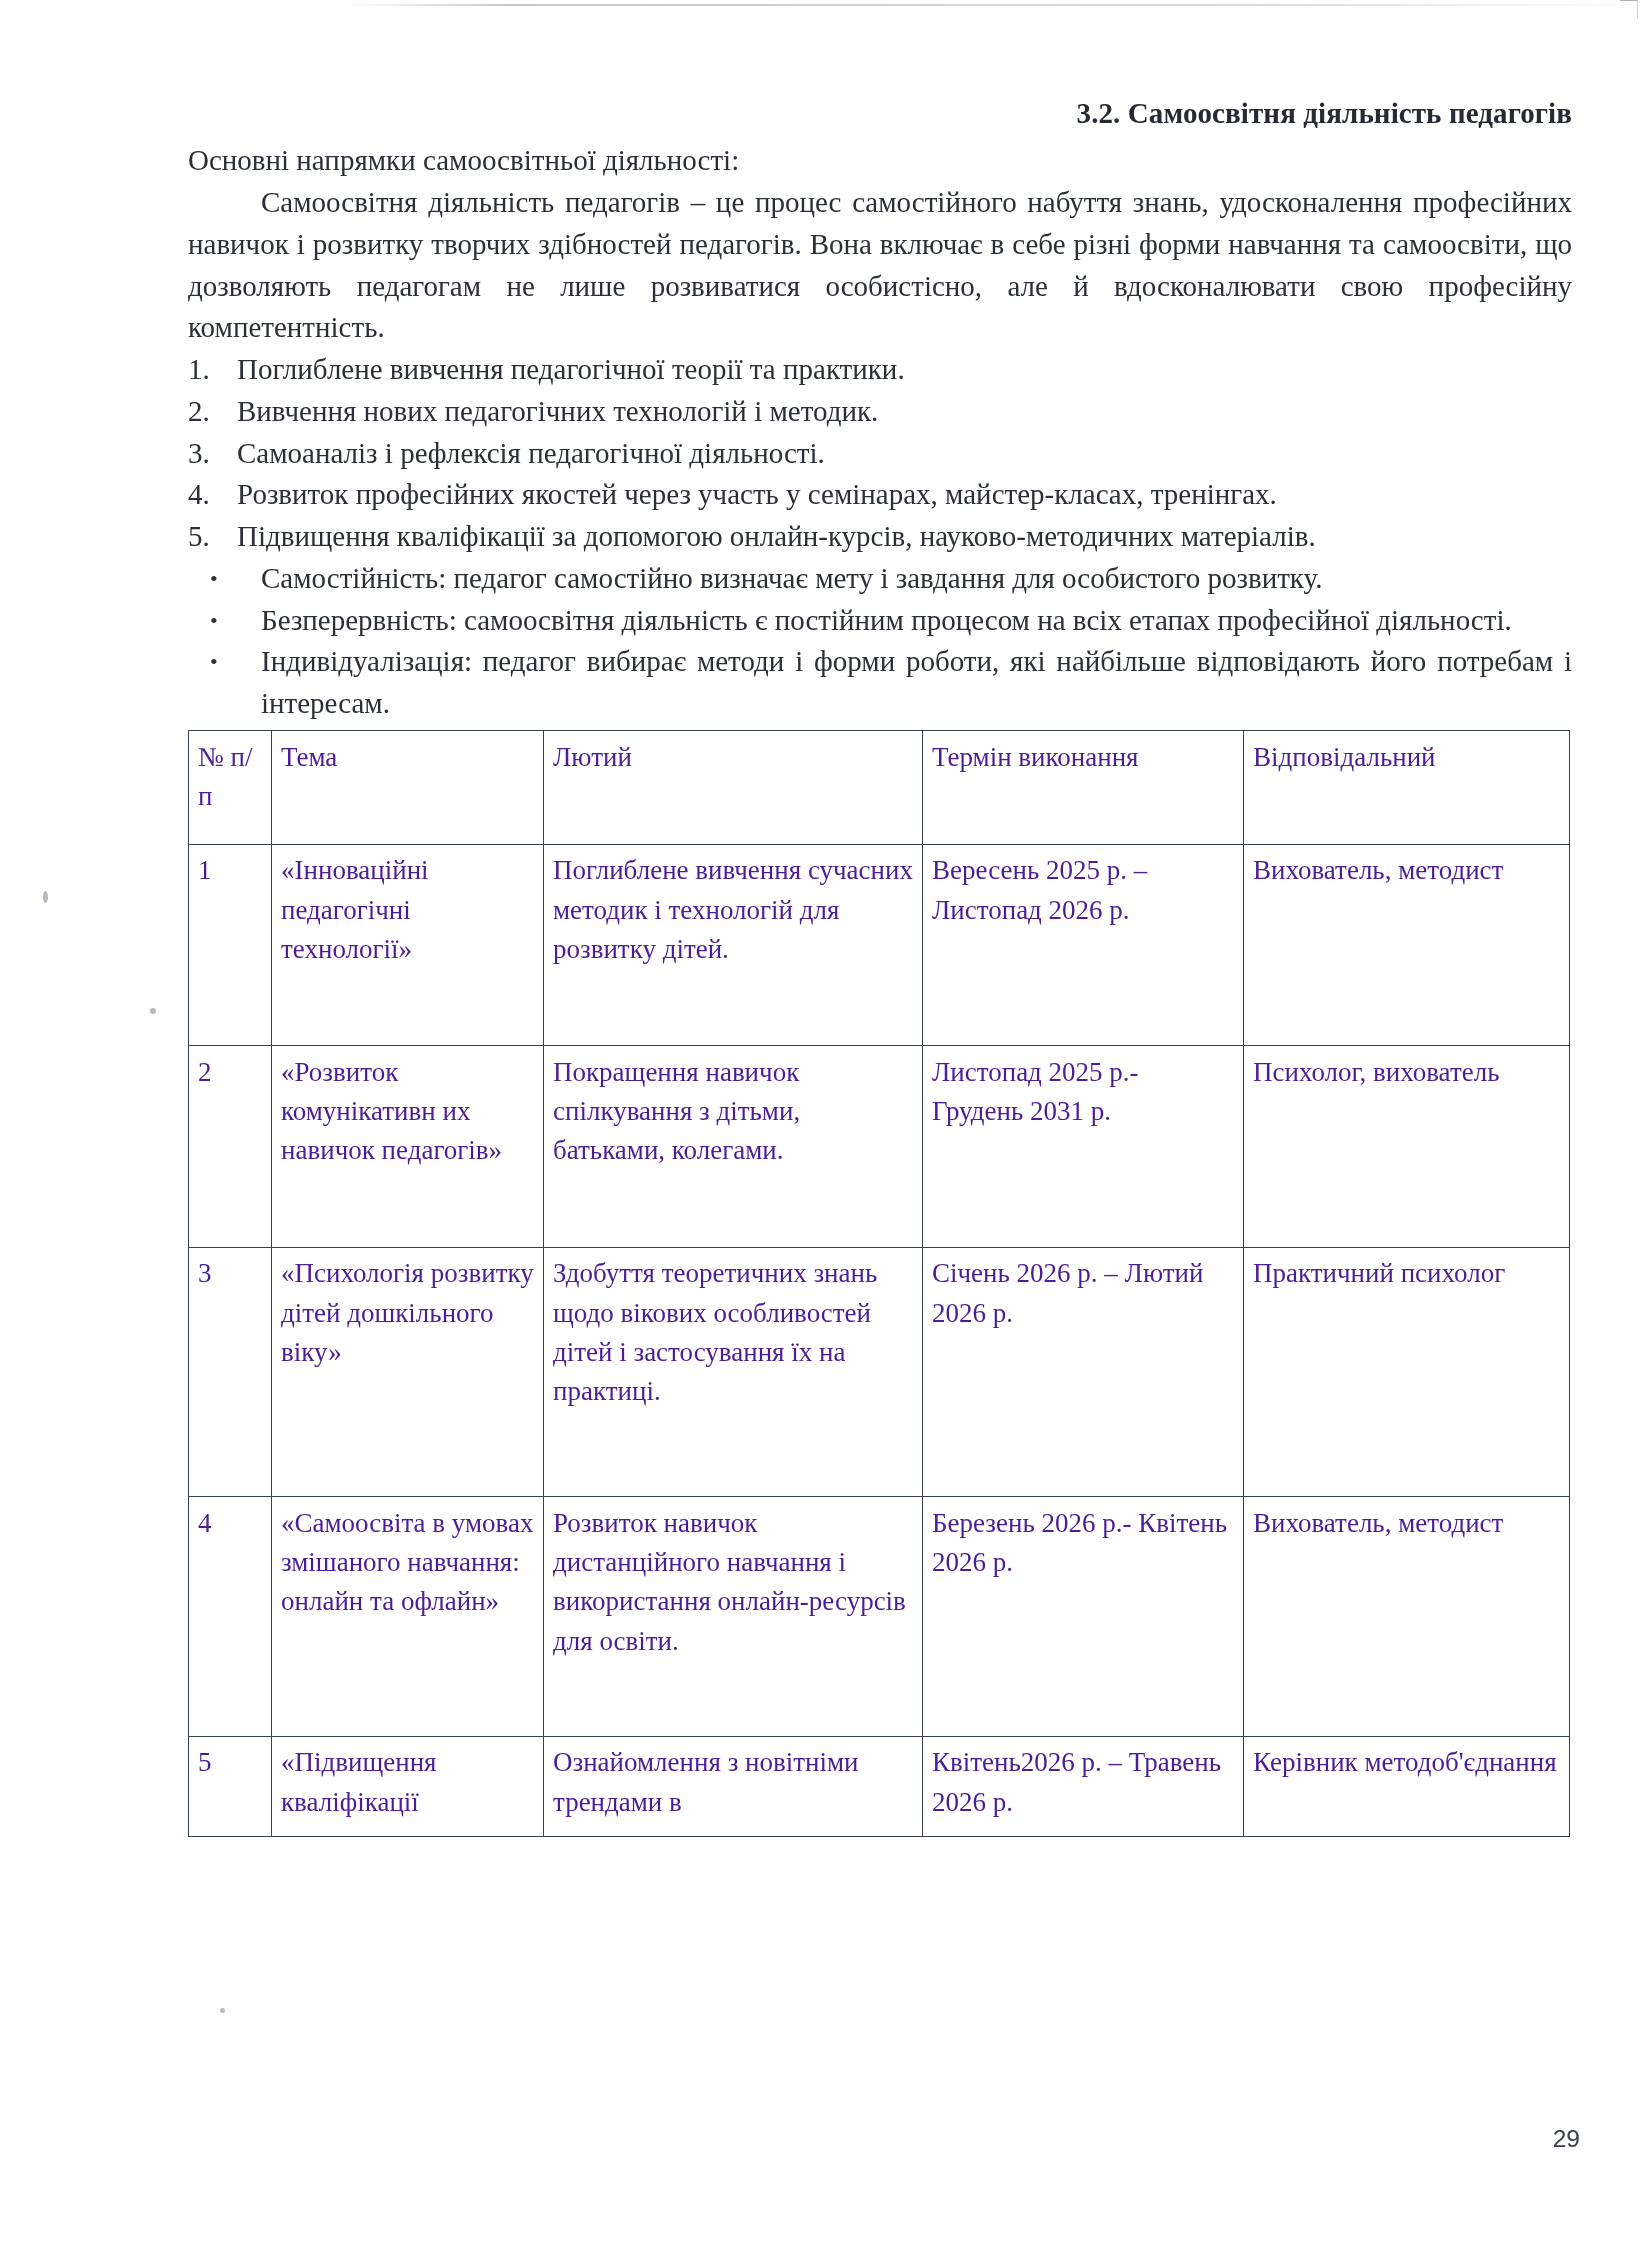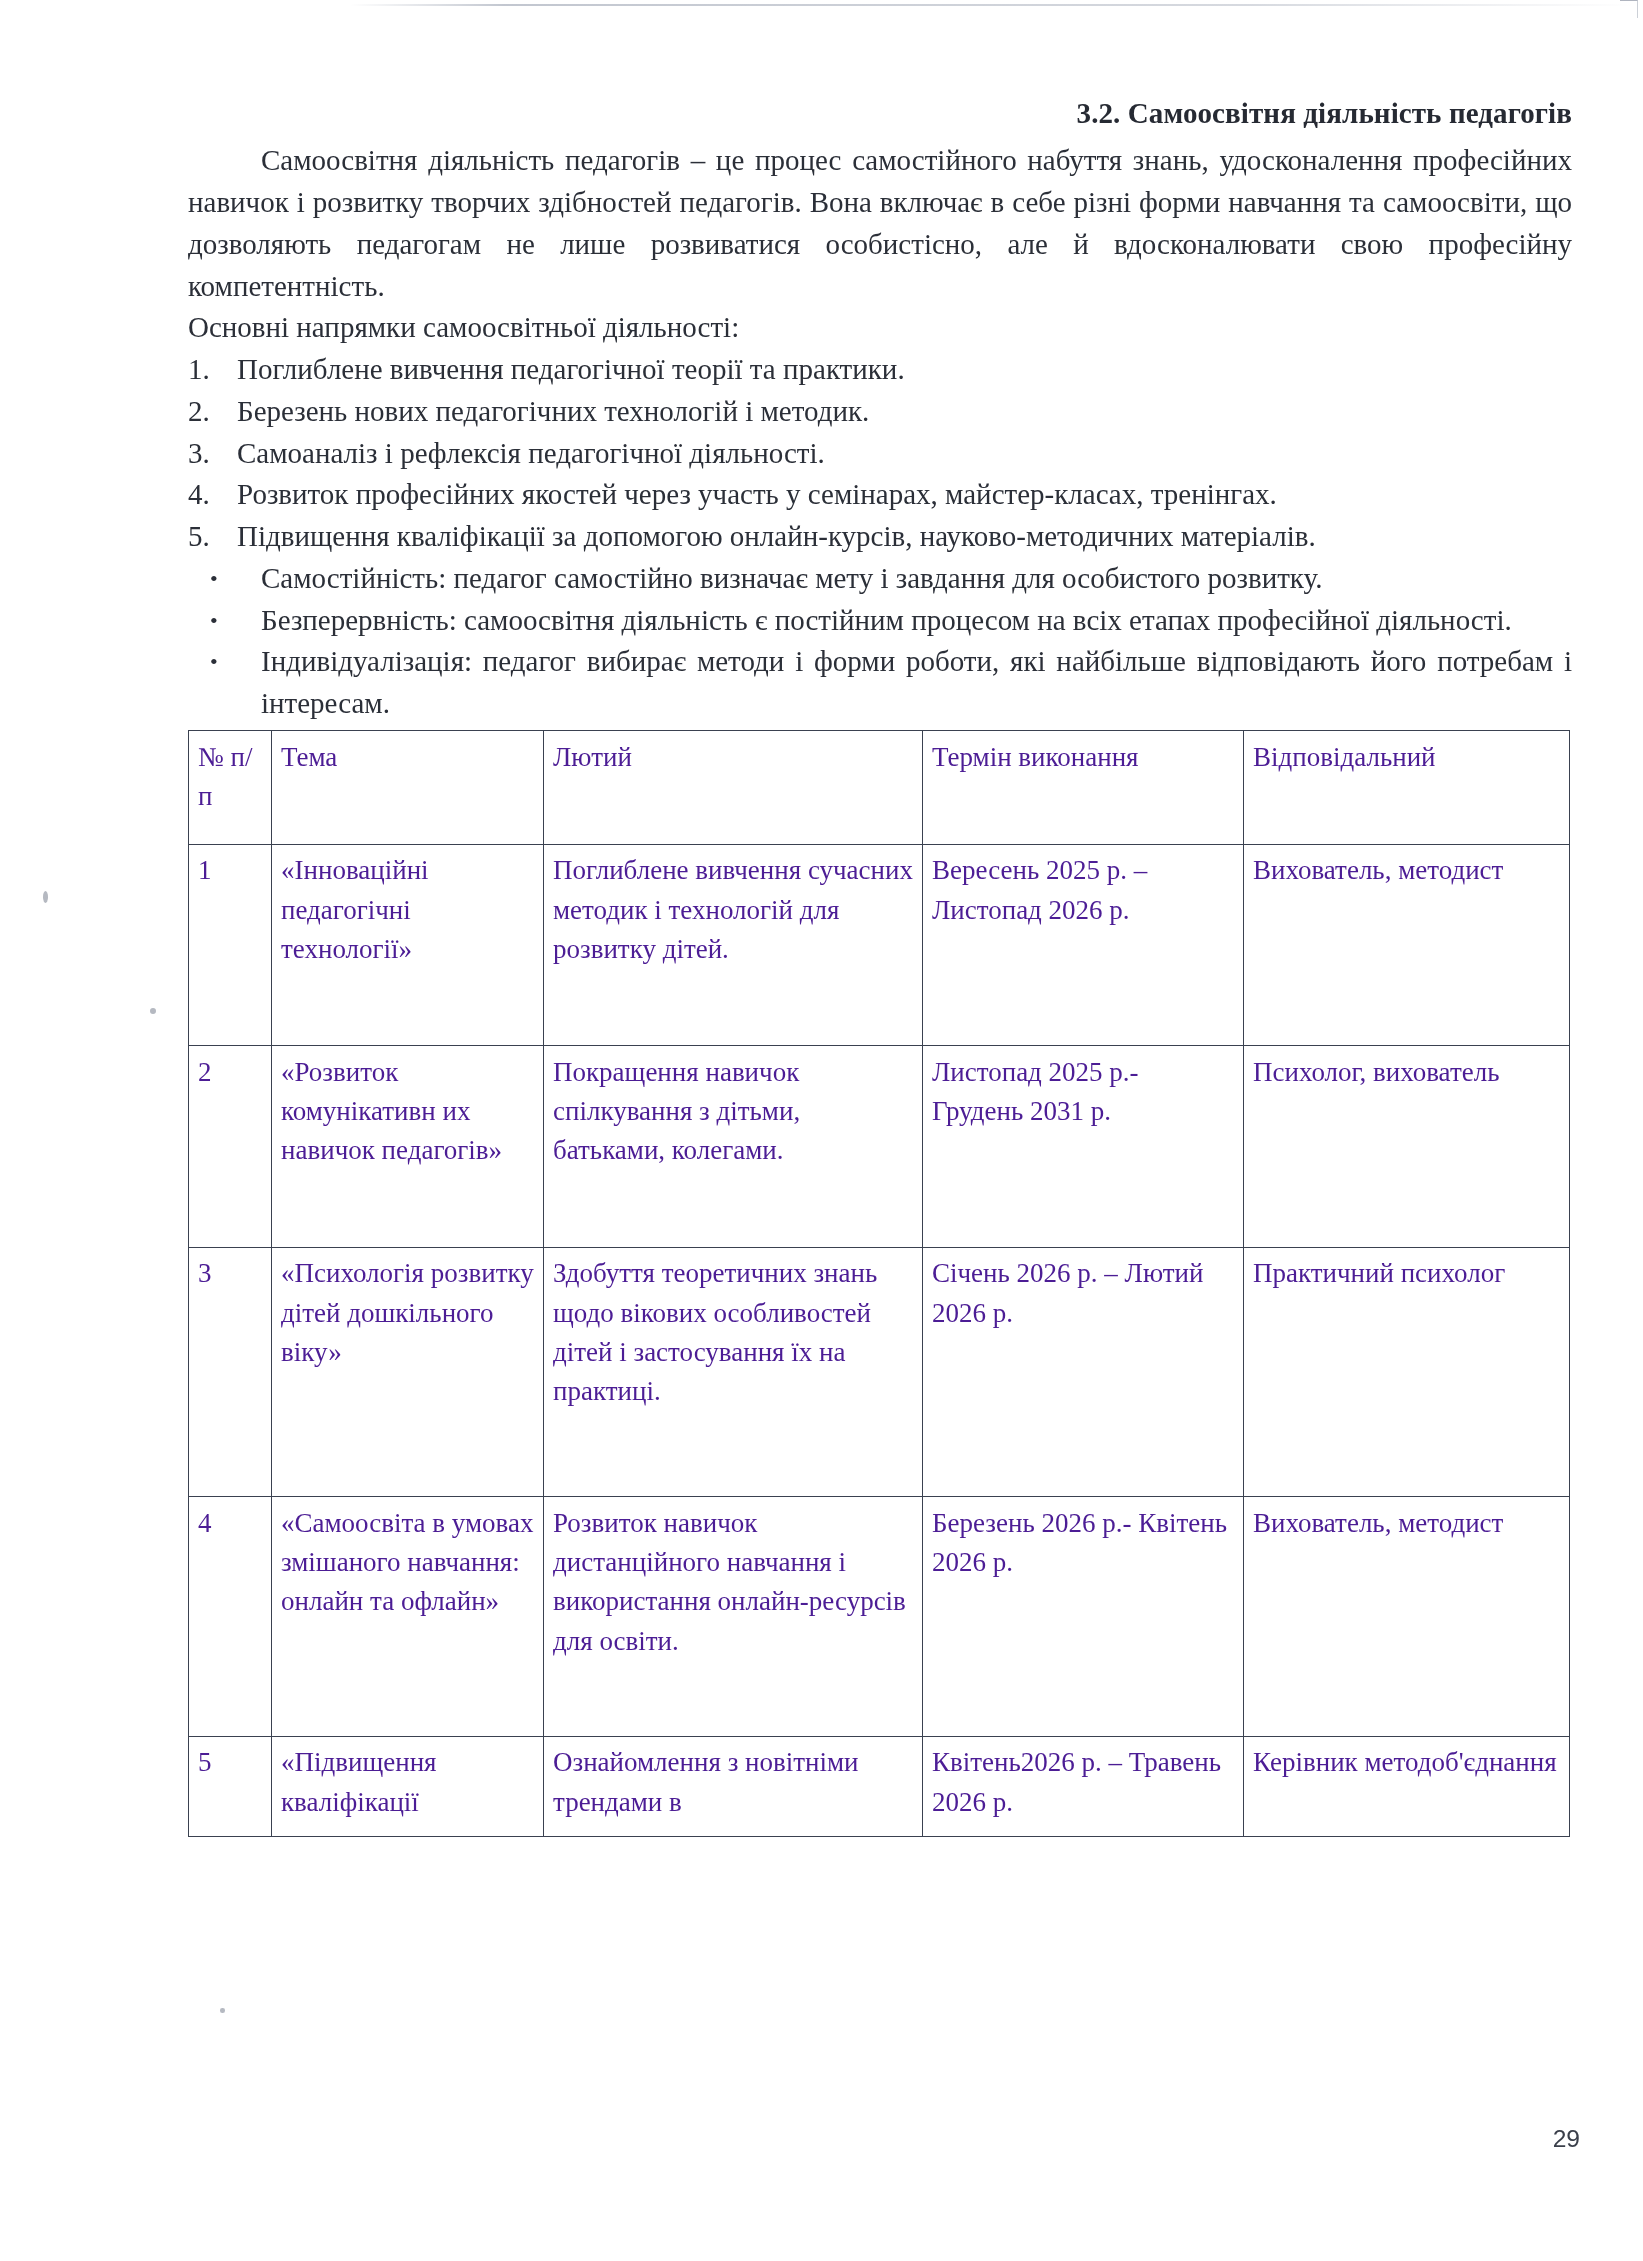--- a/index.html
+++ b/index.html
@@ -174,9 +174,9 @@
 
     <h1 class="doc-title">3.2. Самоосвітня діяльність педагогів</h1>
 
+    <p class="body-par plain">Основні напрямки самоосвітньої діяльності:</p>
+
     <p class="body-par first">Самоосвітня діяльність педагогів – це процес самостійного набуття знань, удосконалення професійних навичок і розвитку творчих здібностей педагогів. Вона включає в себе різні форми навчання та самоосвіти, що дозволяють педагогам не лише розвиватися особистісно, але й вдосконалювати свою професійну компетентність.</p>
-
-    <p class="body-par plain">Основні напрямки самоосвітньої діяльності:</p>
 
     <div class="num-list">
       <div class="num-item">

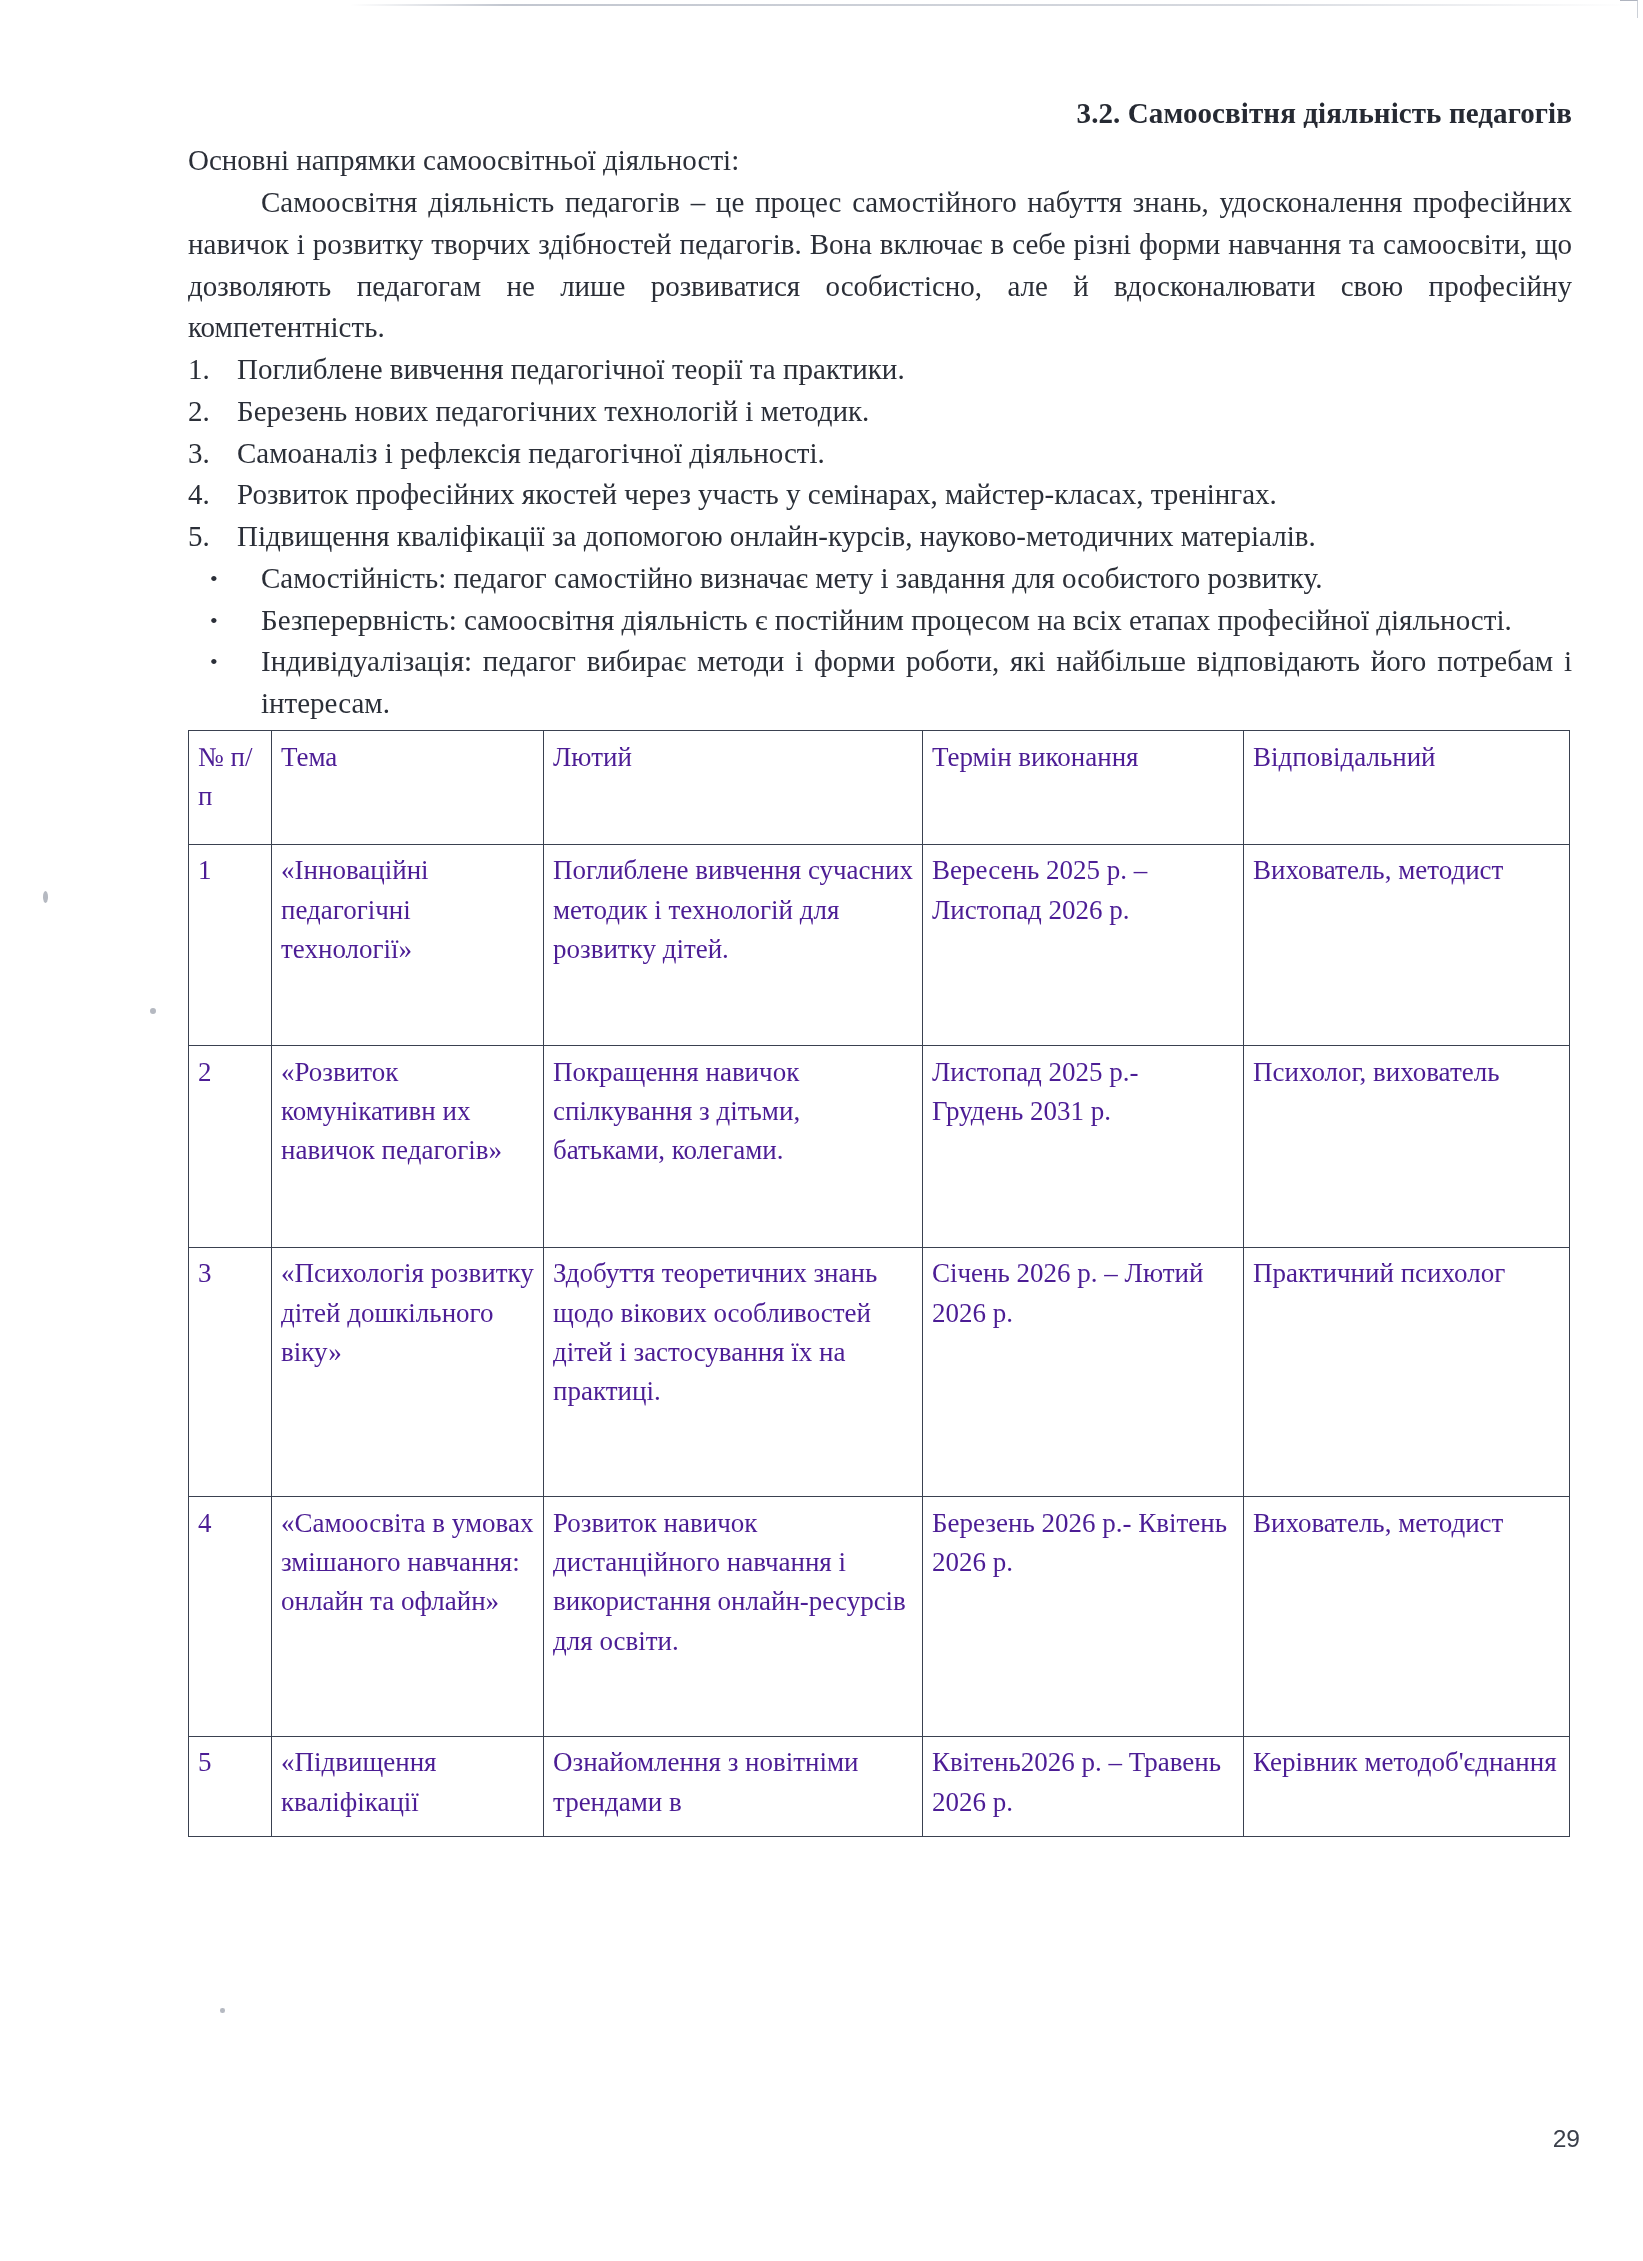--- a/index.html
+++ b/index.html
@@ -185,7 +185,7 @@
       </div>
       <div class="num-item">
         <span class="num-marker">2.</span>
-        <span class="num-text">Березень нових педагогічних технологій і методик.</span>
+        <span class="num-text">Вивчення нових педагогічних технологій і методик.</span>
       </div>
       <div class="num-item">
         <span class="num-marker">3.</span>

